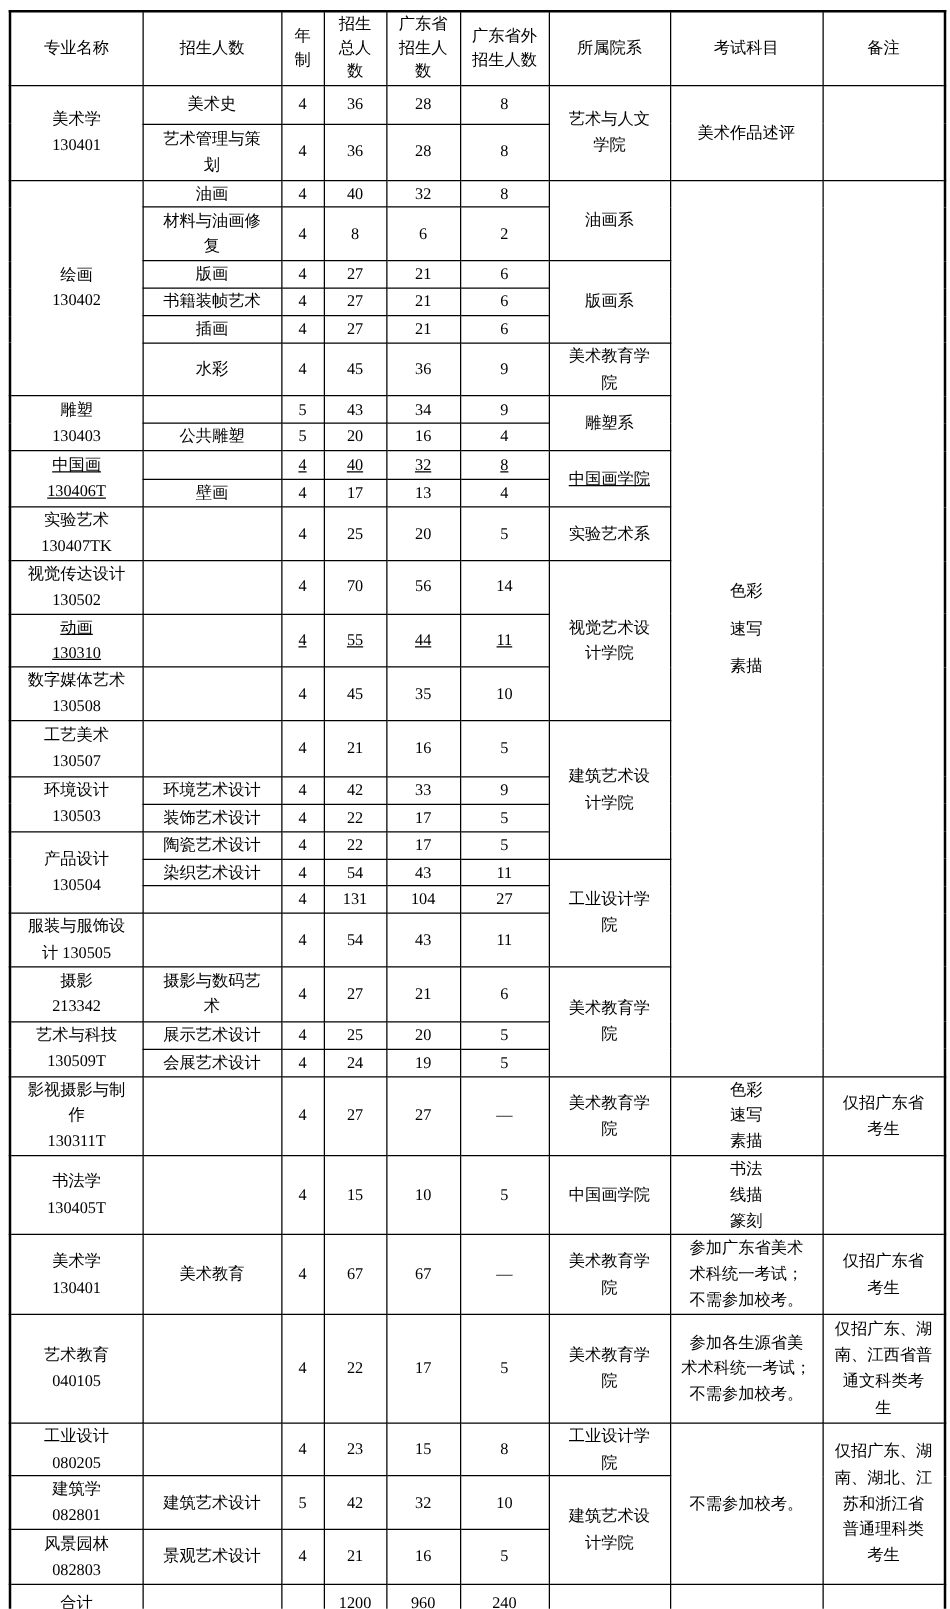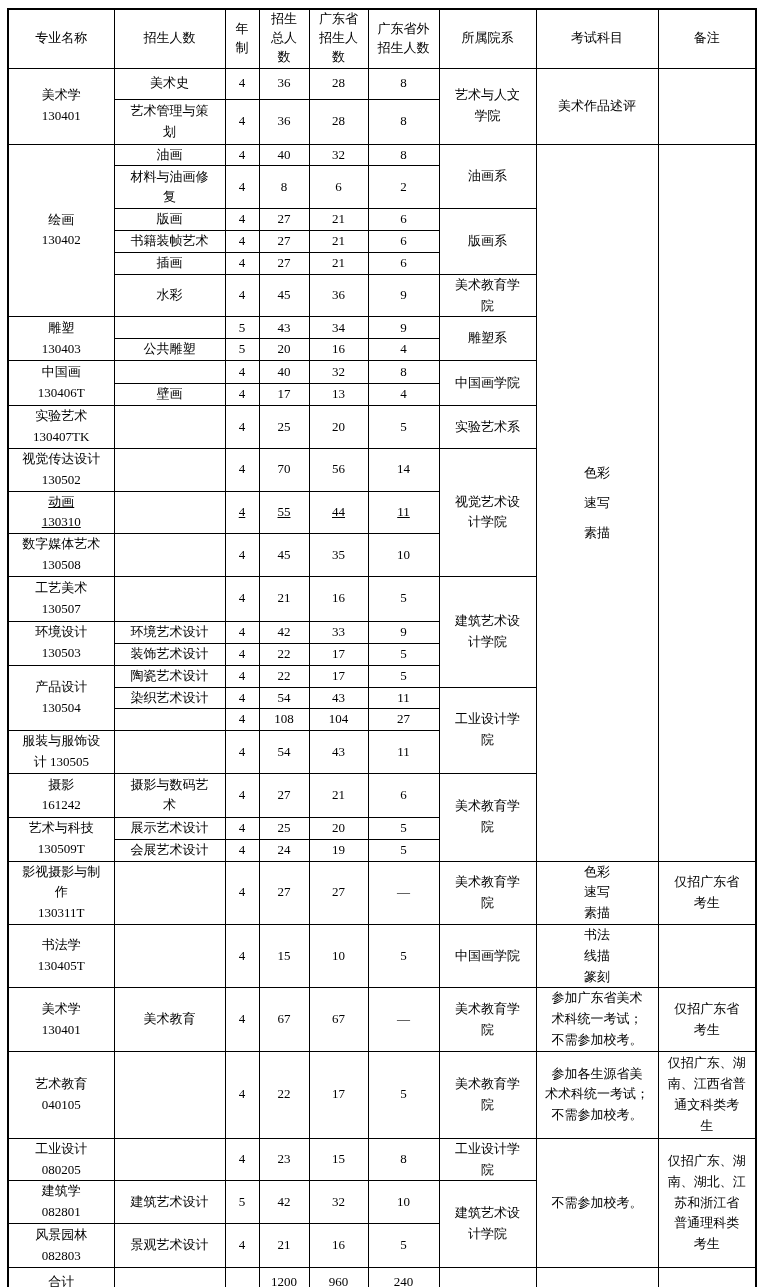--- a/index.html
+++ b/index.html
@@ -164,7 +164,7 @@
           <td>16</td>
           <td>4</td>
         </tr>
-        <tr style="height: 23px;">
+        <tr style="height: 23px; text-decoration: underline;">
           <td rowspan="2">中国画
 130406T</td>
           <td></td>

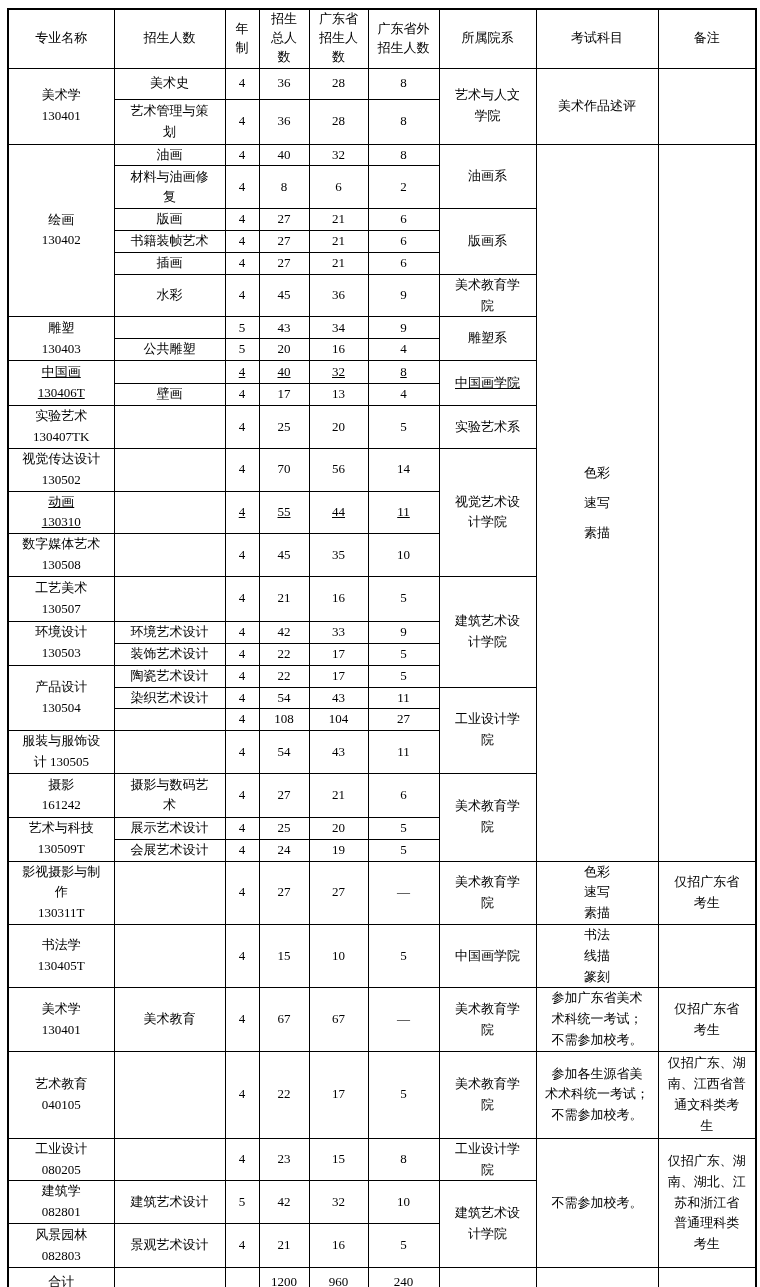--- a/index.html
+++ b/index.html
@@ -268,7 +268,7 @@
         <tr style="height: 20px;">
           <td></td>
           <td>4</td>
-          <td>108</td>
+          <td>131</td>
           <td>104</td>
           <td>27</td>
         </tr>

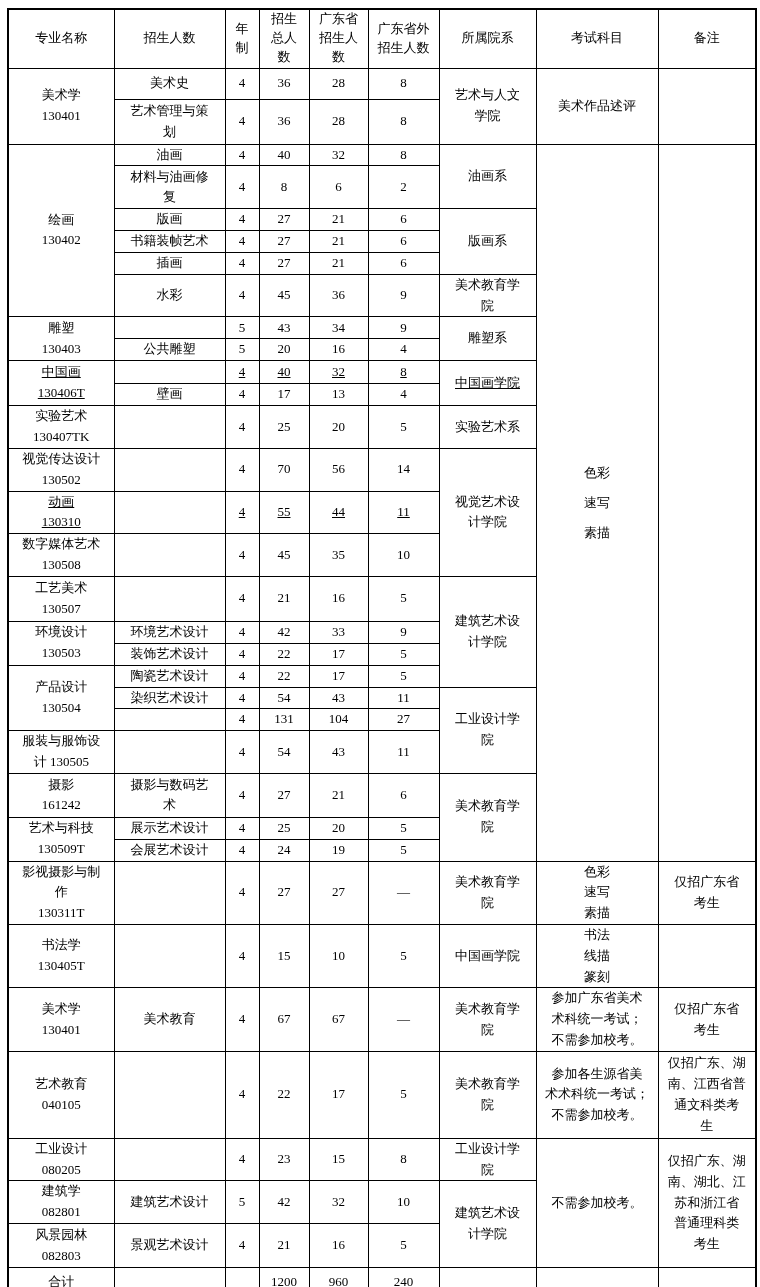--- a/index.html
+++ b/index.html
@@ -283,7 +283,7 @@
         </tr>
         <tr style="height: 44px;">
           <td>摄影
-161242</td>
+213342</td>
           <td>摄影与数码艺
 术</td>
           <td>4</td>

